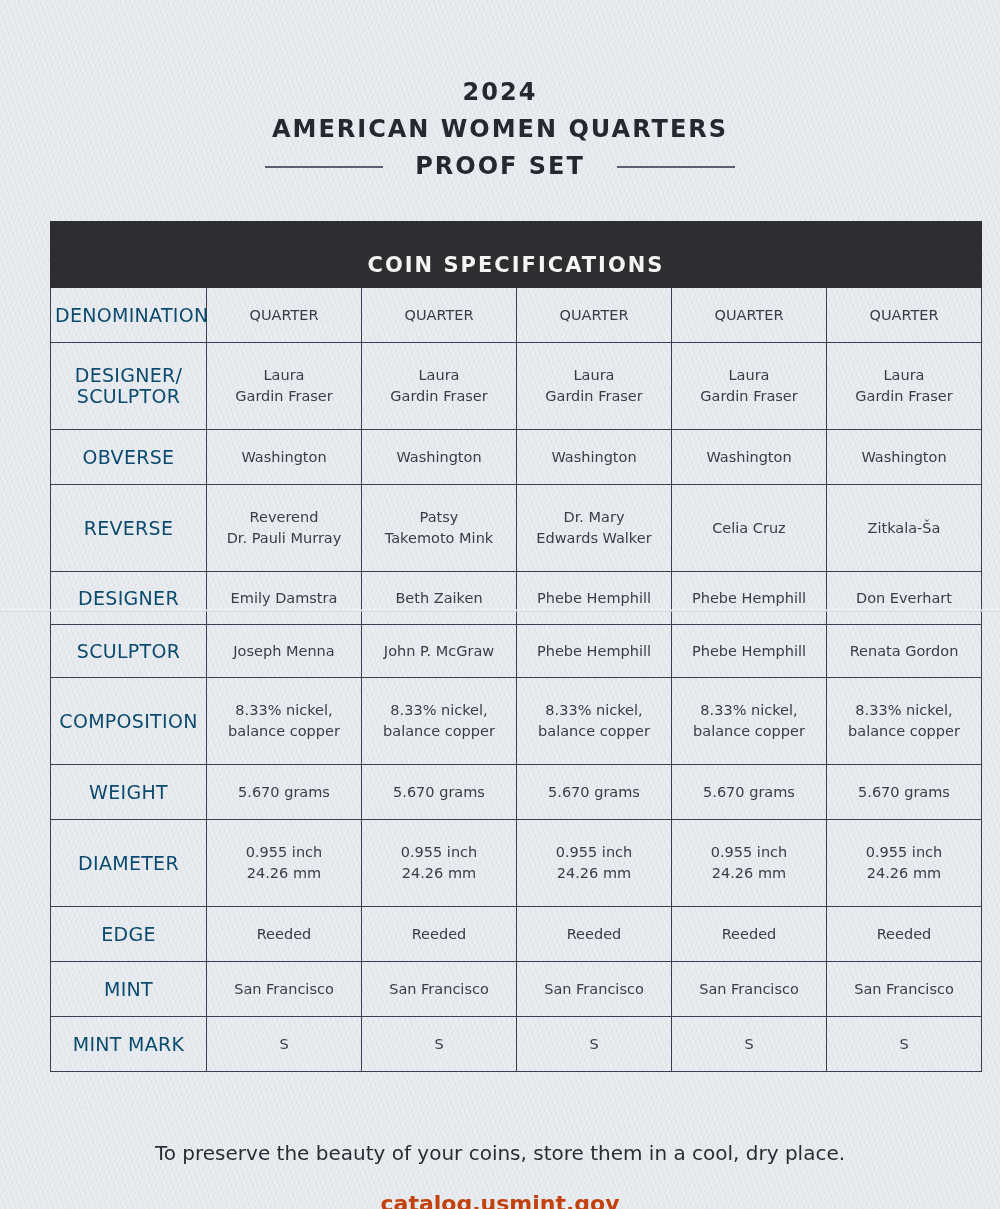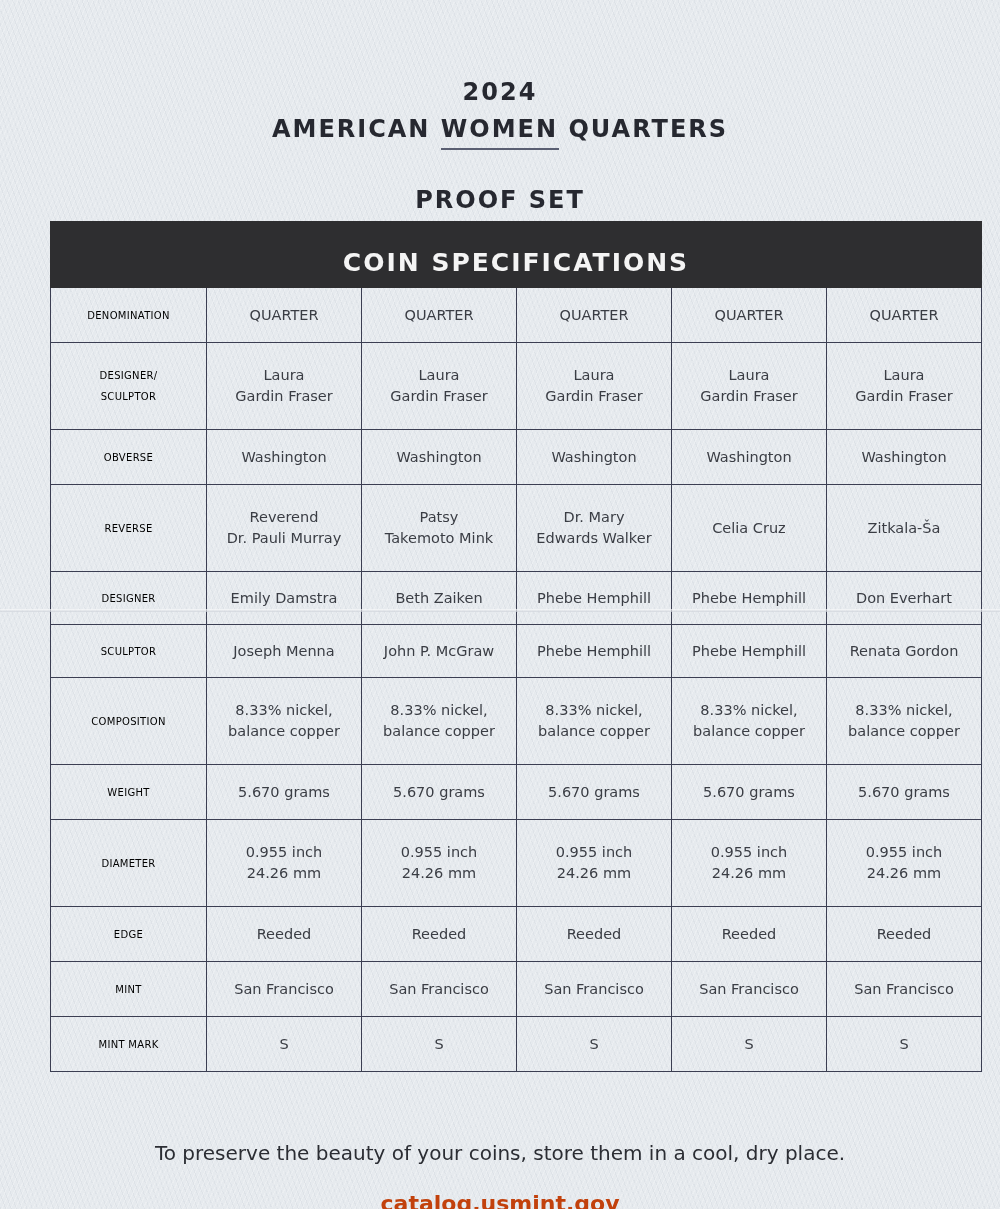--- a/index.html
+++ b/index.html
@@ -18,7 +18,7 @@
     font-family: "DejaVu Sans", sans-serif; font-weight: bold;
     font-size: 24px; letter-spacing: 2px; color: #262830; line-height: 37px;
   }
-  .title-rule-row { display: flex; justify-content: center; align-items: center; gap: 32px; flex-direction: column; }
+  .title-rule-row { display: flex; justify-content: center; align-items: center; gap: 32px; }
   .rule { width: 118px; height: 2px; background: #5a5f72; }
   .spec-table {
     position: absolute; left: 50px; top: 221px; width: 932px;

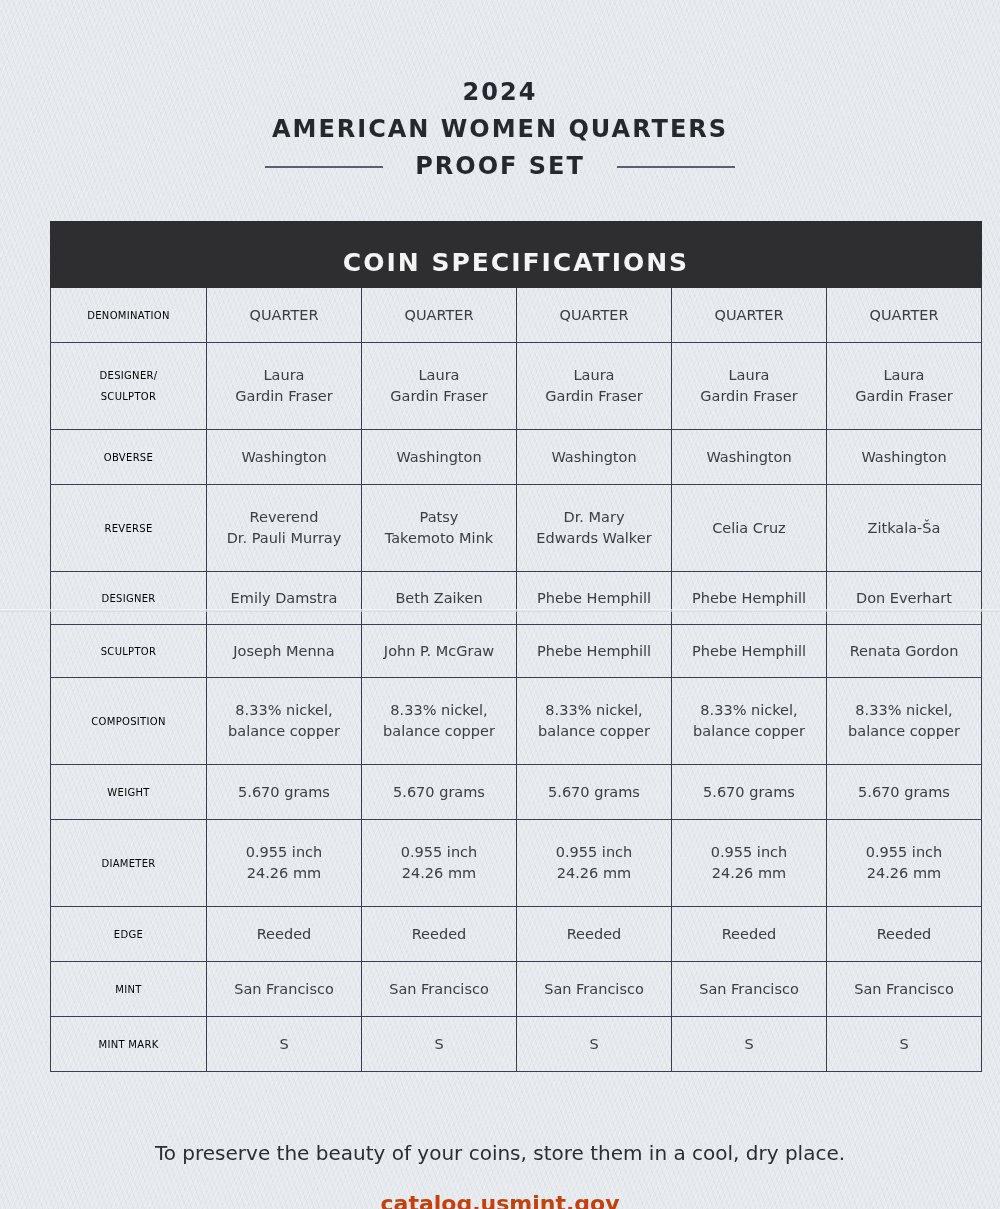--- a/index.html
+++ b/index.html
@@ -27,7 +27,7 @@
   .spec-table .banner {
     background: #2e2e30; color: #f4f4f4; height: 54px;
     font-family: "DejaVu Sans", sans-serif; font-weight: bold;
-    font-size: 25px; letter-spacing: 2px; text-align: center; vertical-align: bottom;
+    font-size: 21px; letter-spacing: 2px; text-align: center; vertical-align: bottom;
     padding-bottom: 10px; border: 1px solid #2e2e30;
   }
   .spec-table td.cell {

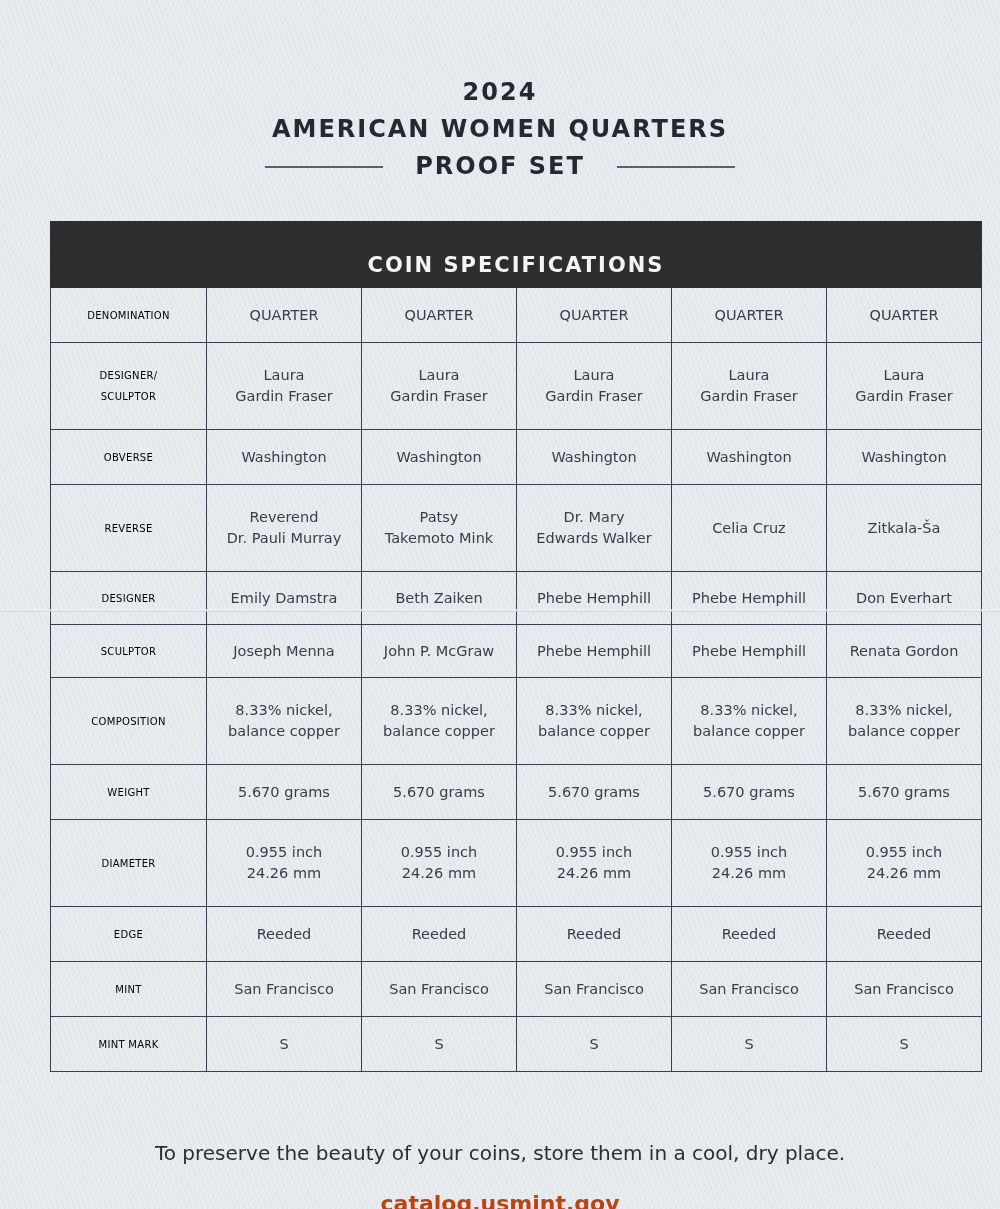--- a/index.html
+++ b/index.html
@@ -34,7 +34,7 @@
     border: 1.5px solid #3b3e52; text-align: center; vertical-align: middle;
     font-size: 14.5px; color: #3a3d44; line-height: 21px; padding: 0 4px;
   }
-  .spec-table td.label { font-size: 10px; letter-spacing: 0.3px; color: #000000; }
+  .spec-table td.label { font-size: 19px; letter-spacing: 0.3px; color: #0c4a6e; }
   .col-label { width: 156px; }
   .footer { position: absolute; top: 1138px; left: 0; width: 1000px; text-align: center; }
   .footer-note { font-size: 20px; color: #2b2d33; line-height: 30px; }

